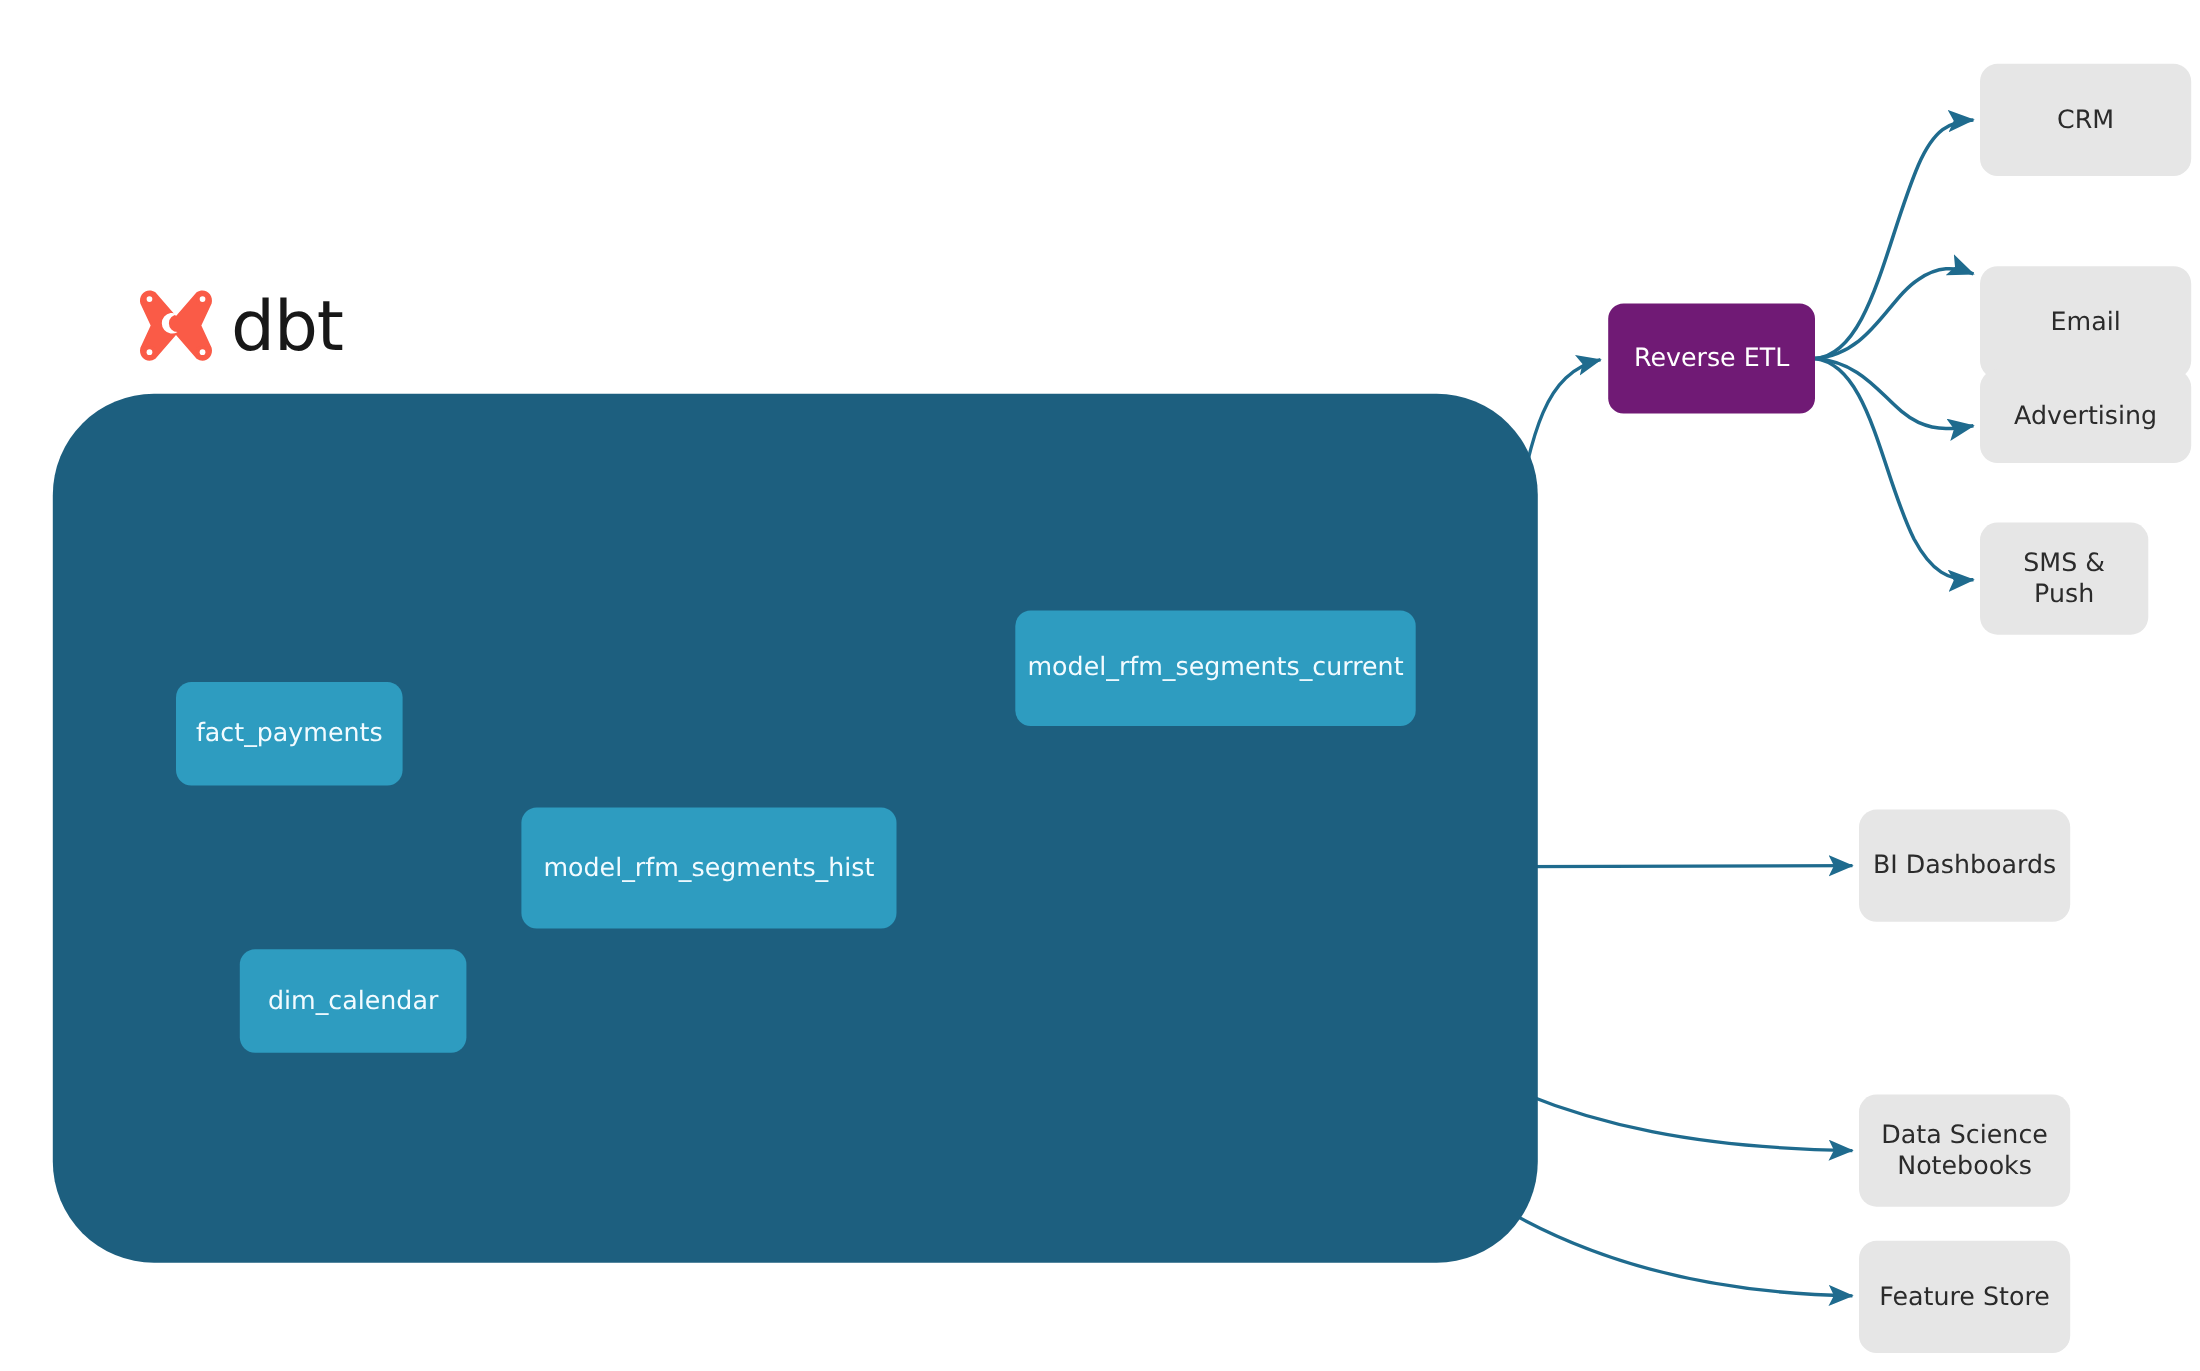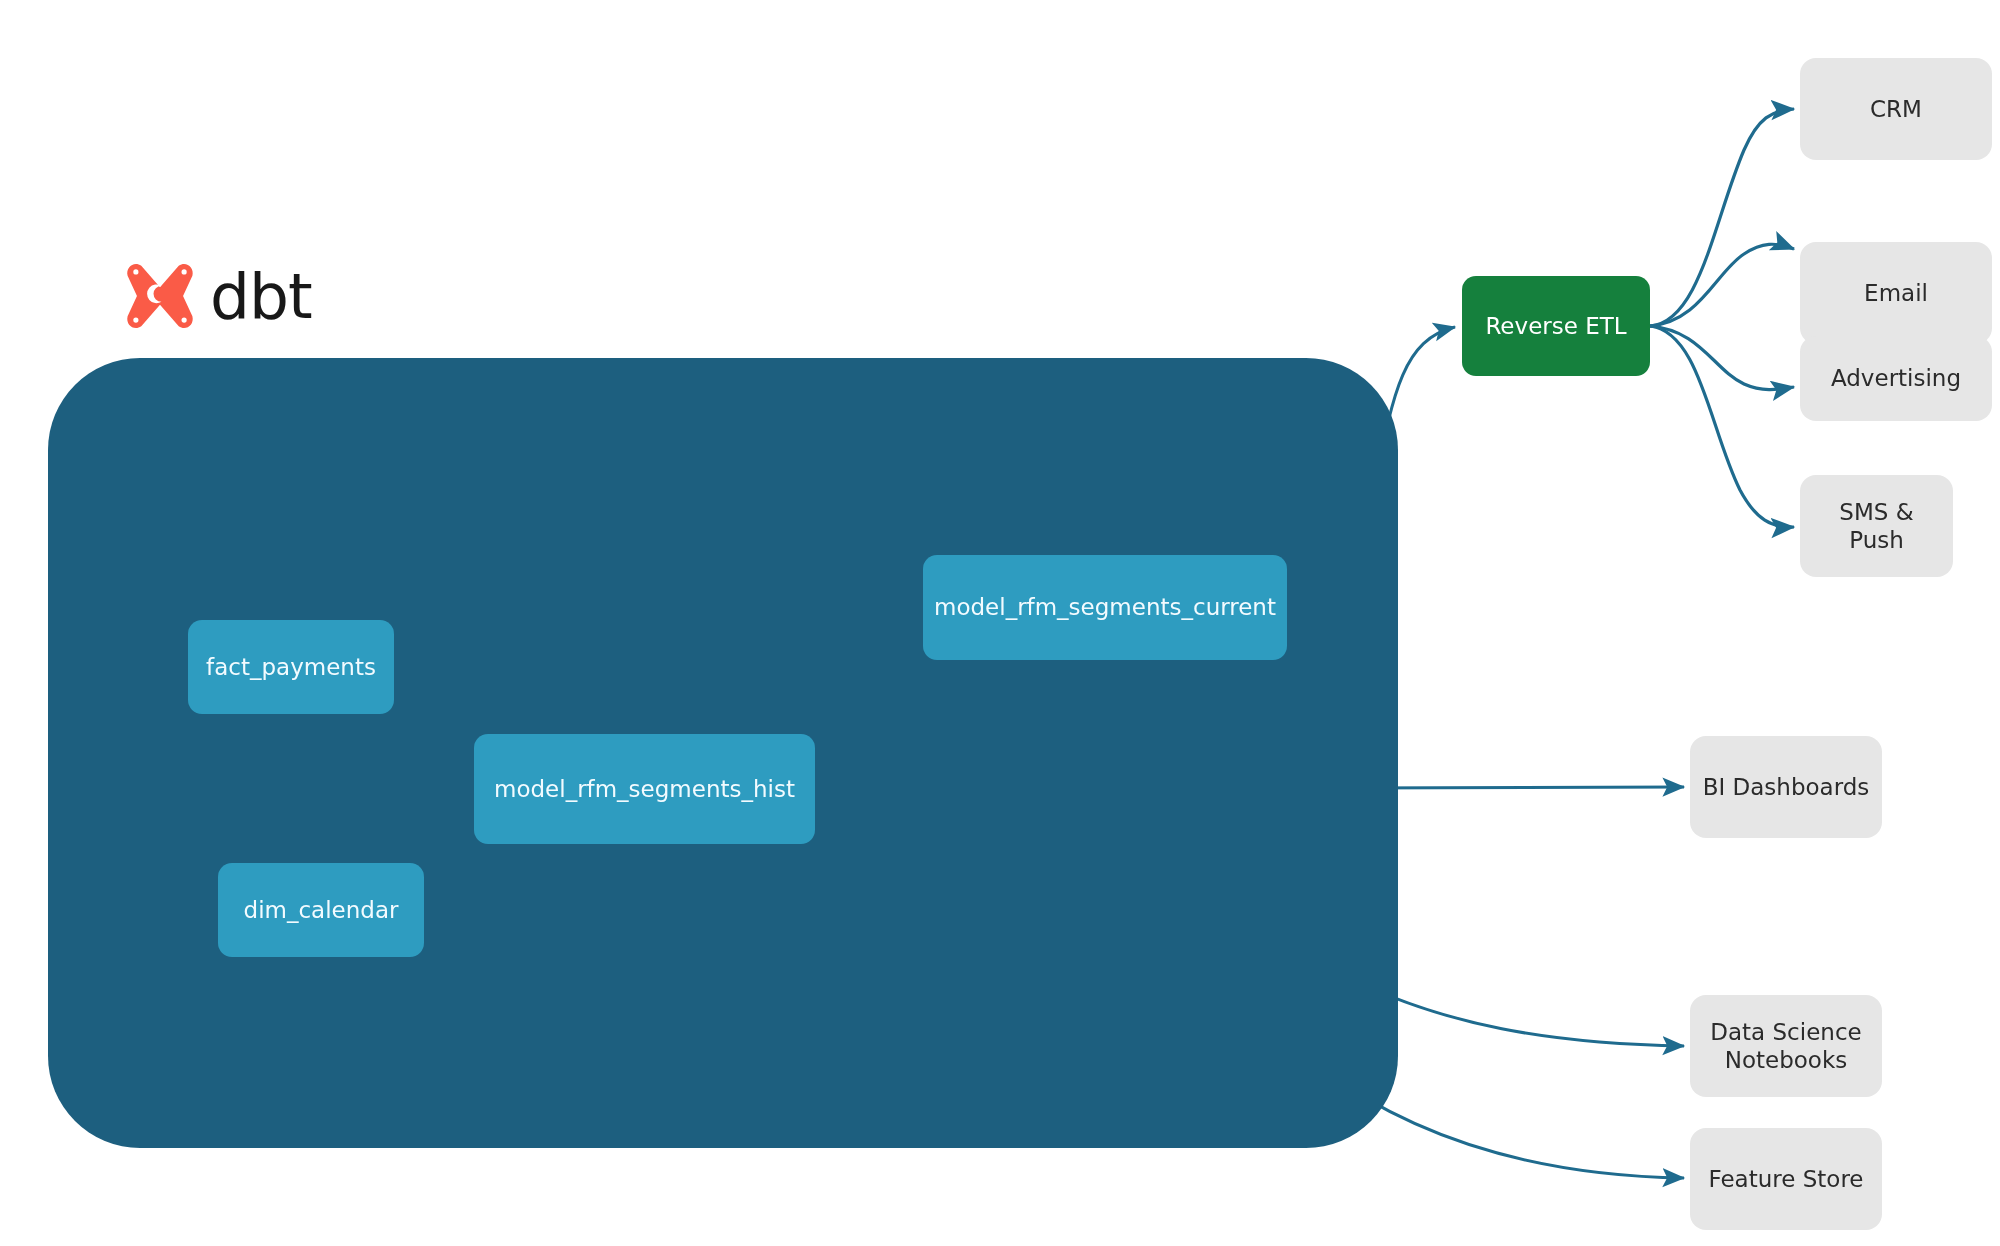--- a/index.html
+++ b/index.html
@@ -82,7 +82,7 @@
     border-radius: 16px;
   }
   .node.rev {
-    background: #15803d;
+    background: #701a75;
     color: #ffffff;
   }
 

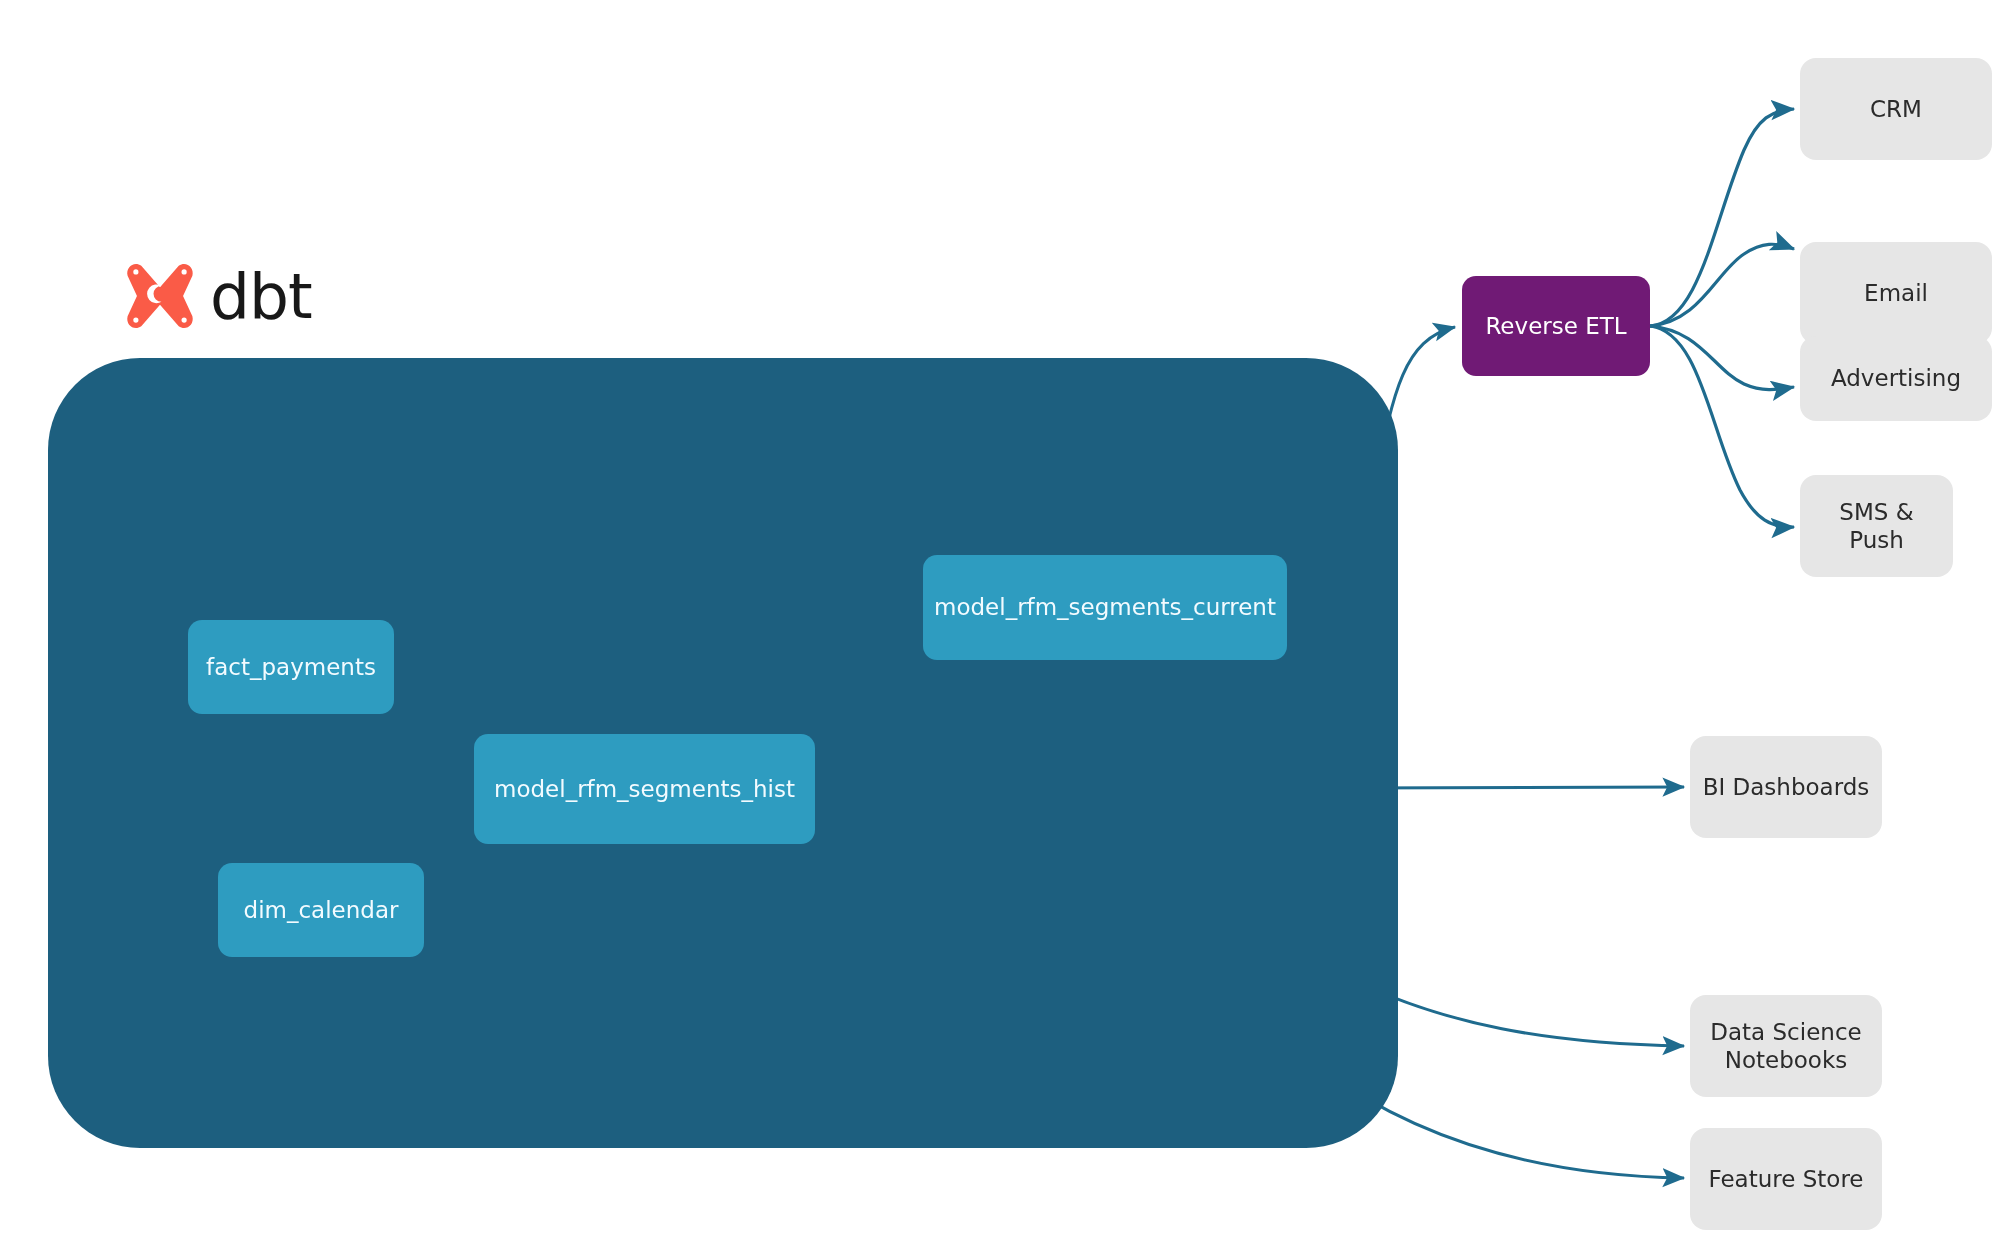--- a/index.html
+++ b/index.html
@@ -86,7 +86,7 @@
     color: #ffffff;
   }
 
-  #n-fact_payments          { left: 188px; top: 620px; width: 206px; height: 94px; }
+  #n-fact_payments          { left: 160px; top: 620px; width: 206px; height: 94px; }
   #n-dim_calendar           { left: 173px; top: 863px; width: 206px; height: 94px; margin-left: 45px; }
   #n-hist                   { left: 474px; top: 734px; width: 341px; height: 110px; }
   #n-current                { left: 923px; top: 555px; width: 364px; height: 105px; }

